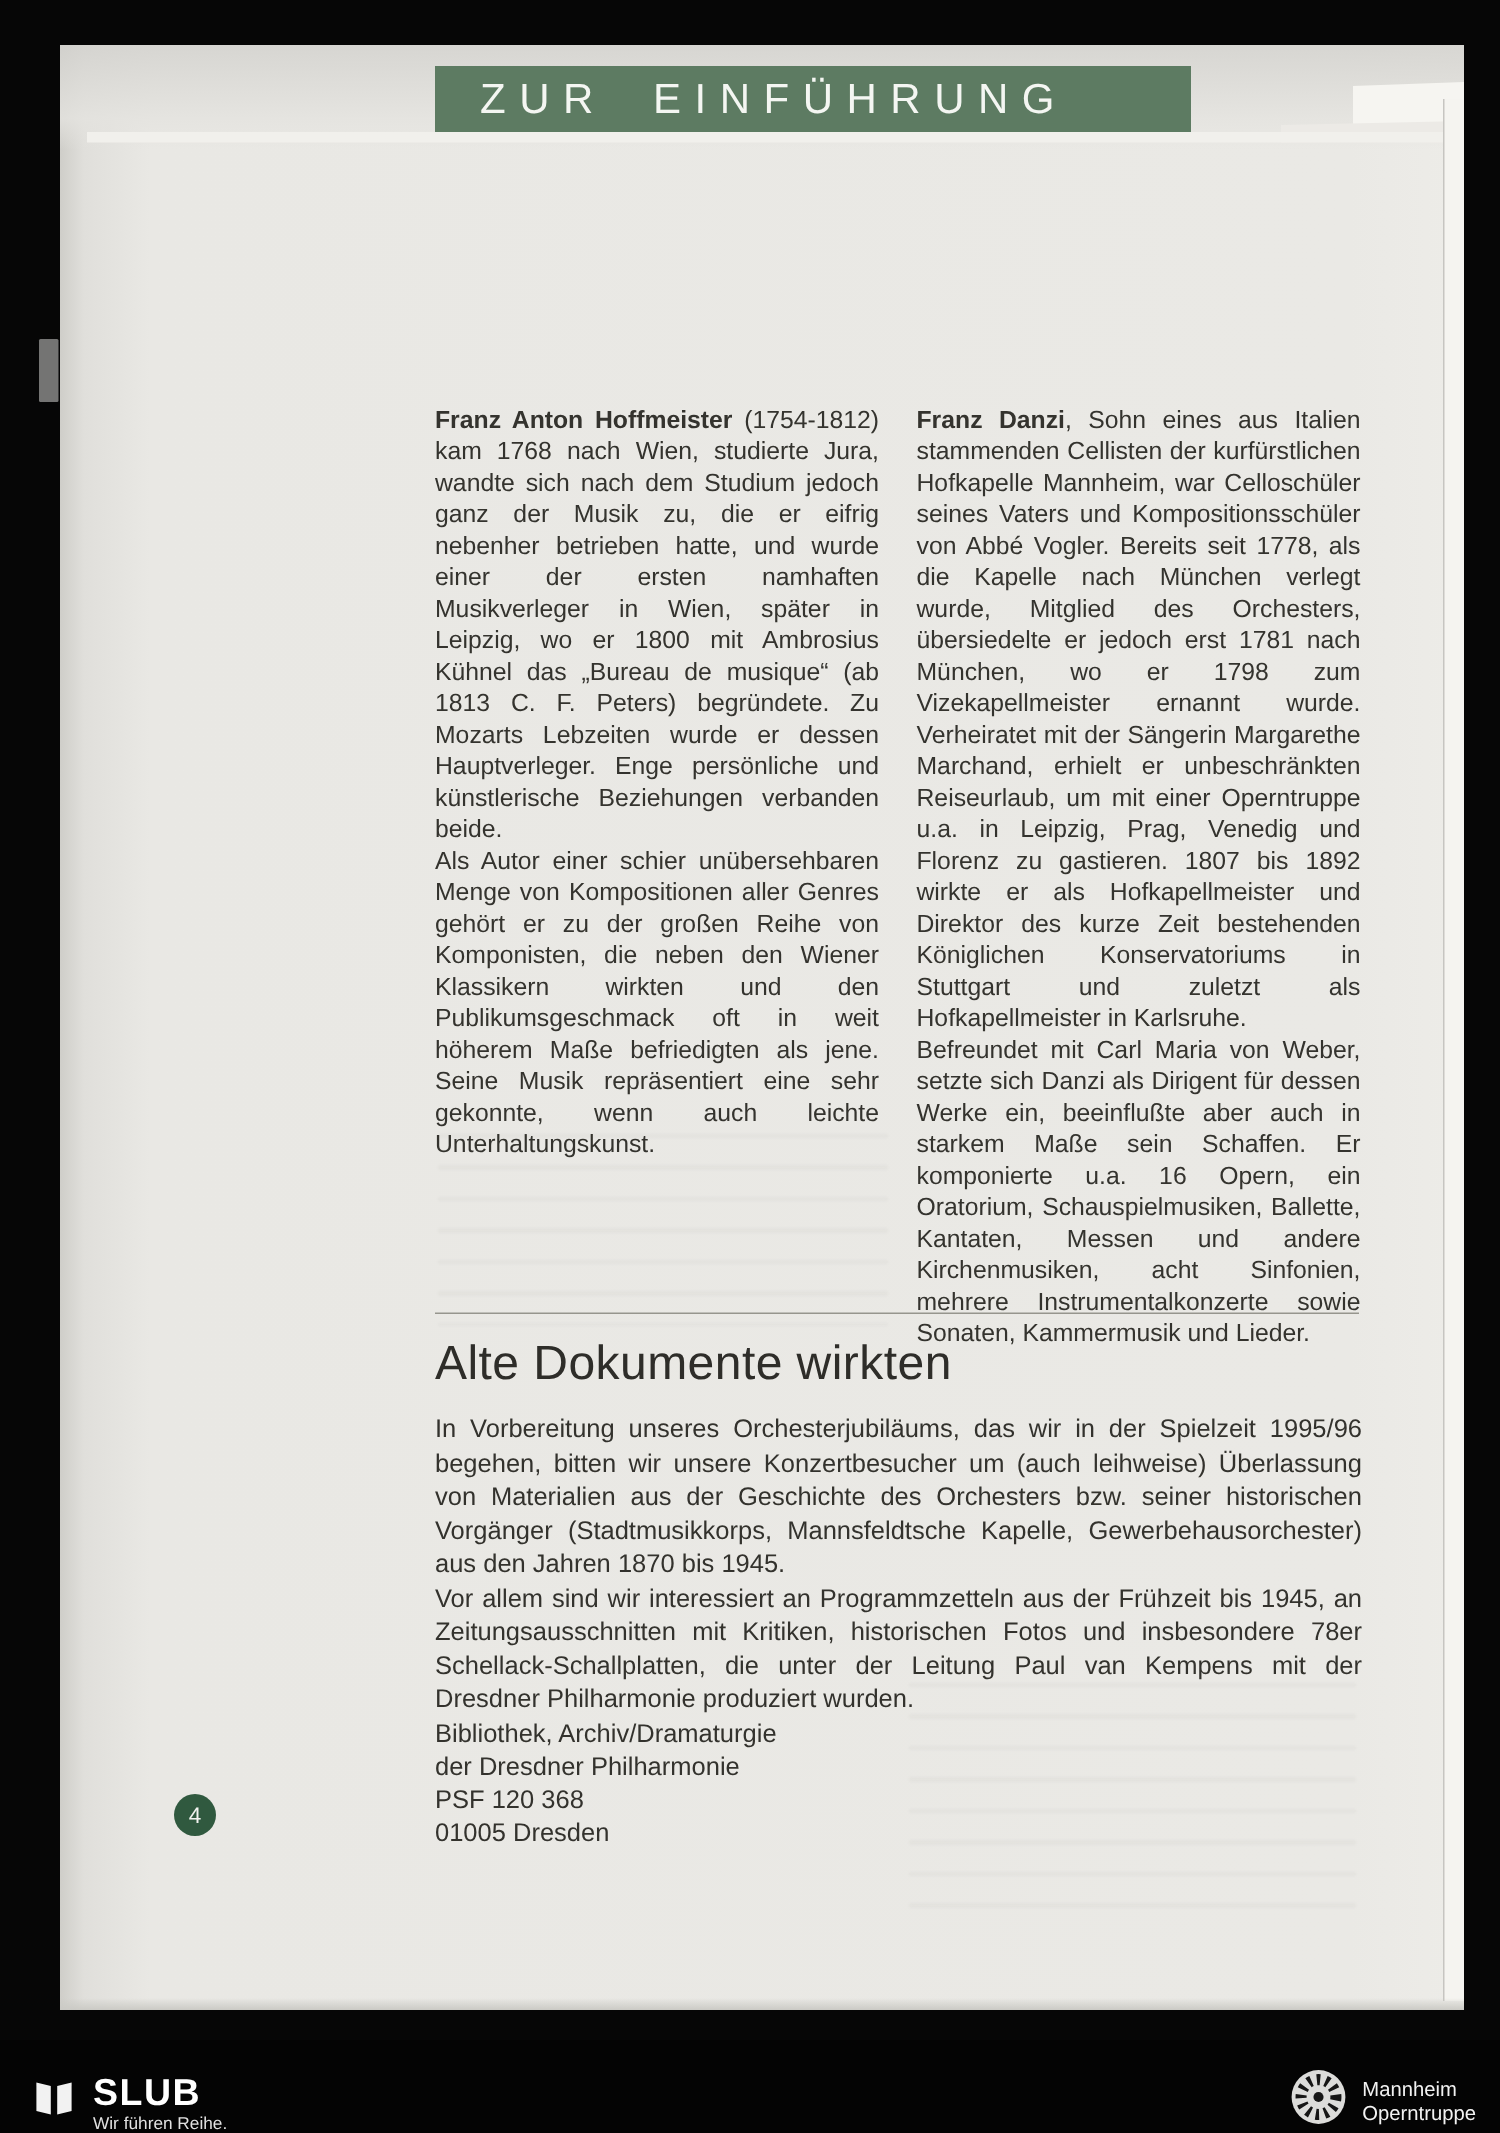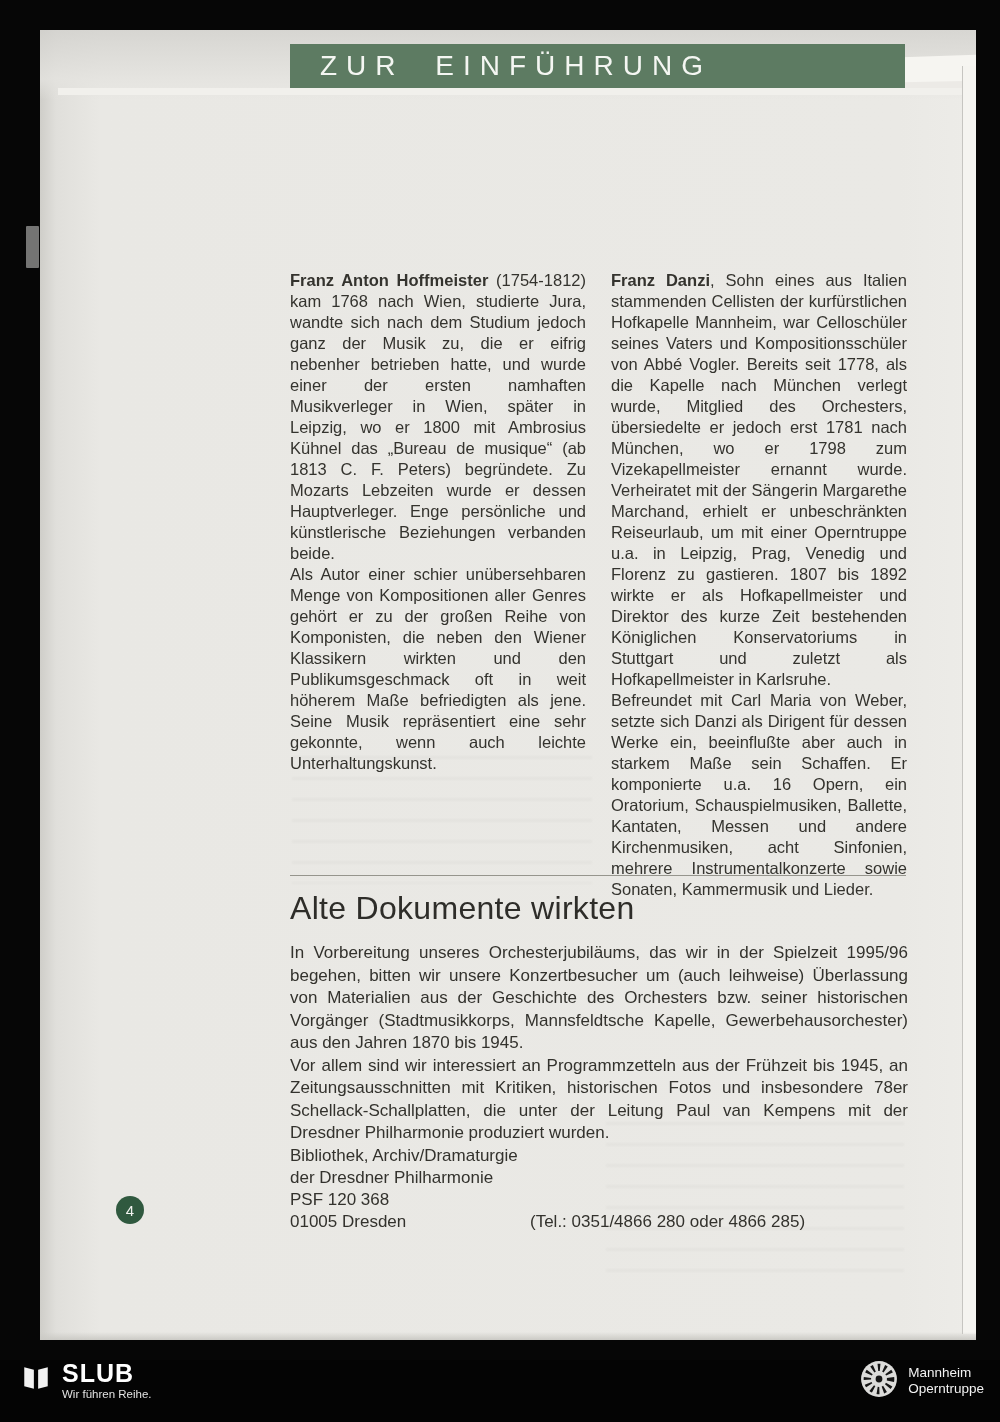--- a/index.html
+++ b/index.html
@@ -52,7 +52,7 @@
 
   
   .header-bar {
-    position:absolute; left:250px; top:14px; width:615px; height:44px;
+    position:absolute; left:250px; top:14px; width:504px; height:44px;
     background:#5d7b62;
     display:flex; align-items:center;
     padding-left:30px;

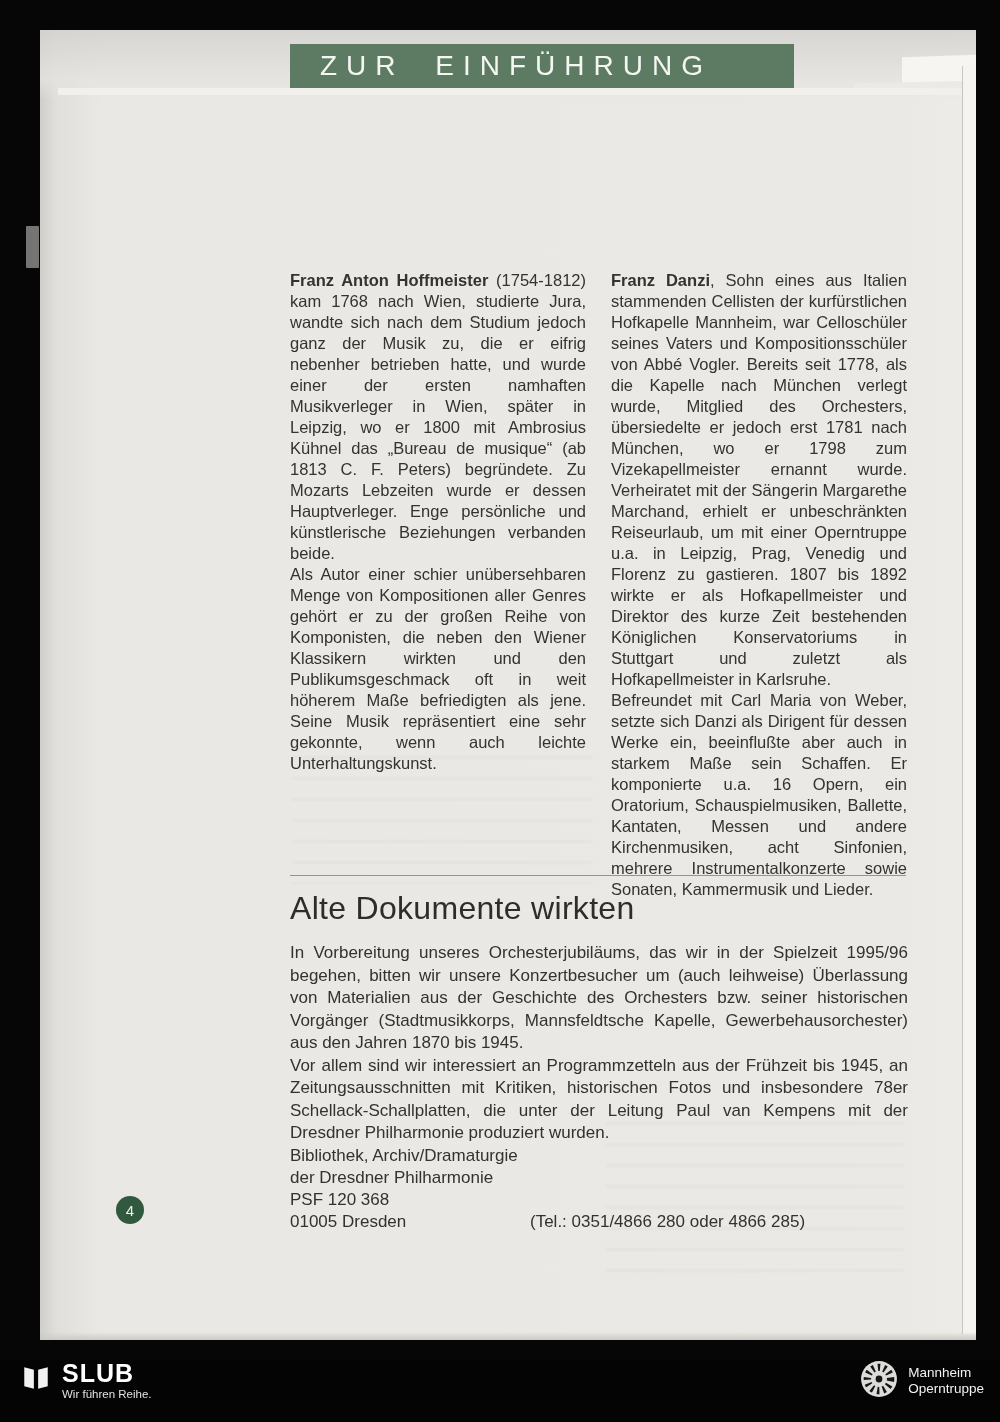--- a/index.html
+++ b/index.html
@@ -155,7 +155,6 @@
         <div>der Dresdner Philharmonie</div>
         <div>PSF 120 368</div>
         <div>01005 Dresden</div>
-        <span class="tel">(Tel.: 0351/4866 280 oder 4866 285)</span>
       </div>
     </div>
 

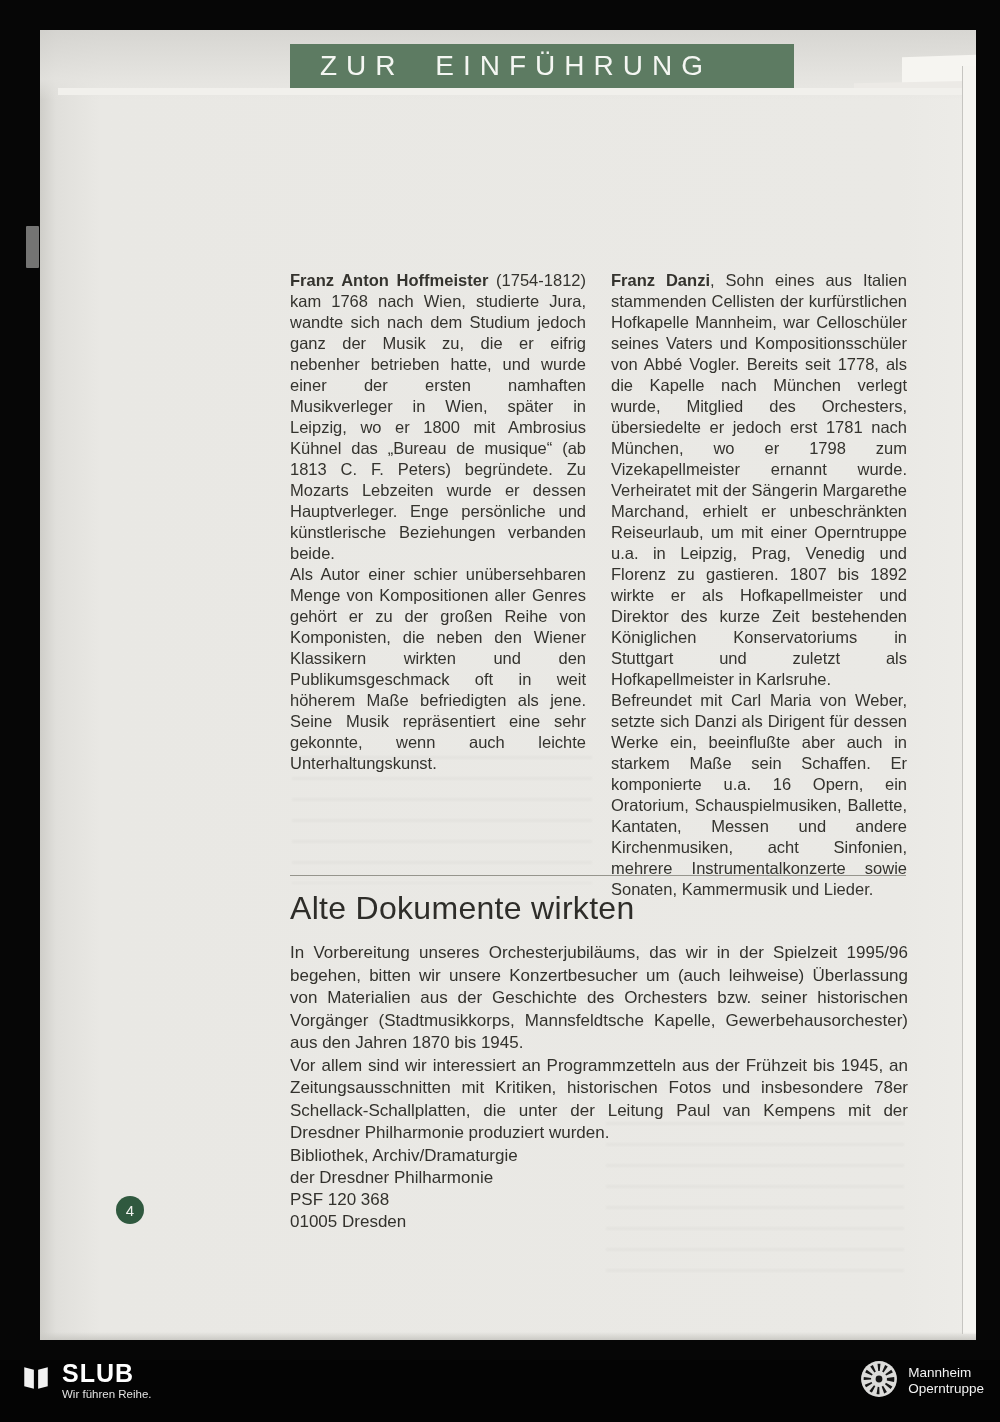--- a/index.html
+++ b/index.html
@@ -101,7 +101,7 @@
   .footer {
     position:absolute; left:0; right:0; bottom:0; height:62px;
     background:#040404;
-    display:flex; align-items:flex-start; justify-content:space-between;
+    display:flex; align-items:flex-end; justify-content:space-between;
     padding:0 16px 0 20px;
   }
   .brand-left { display:flex; align-items:center; gap:10px; cursor:pointer; }

